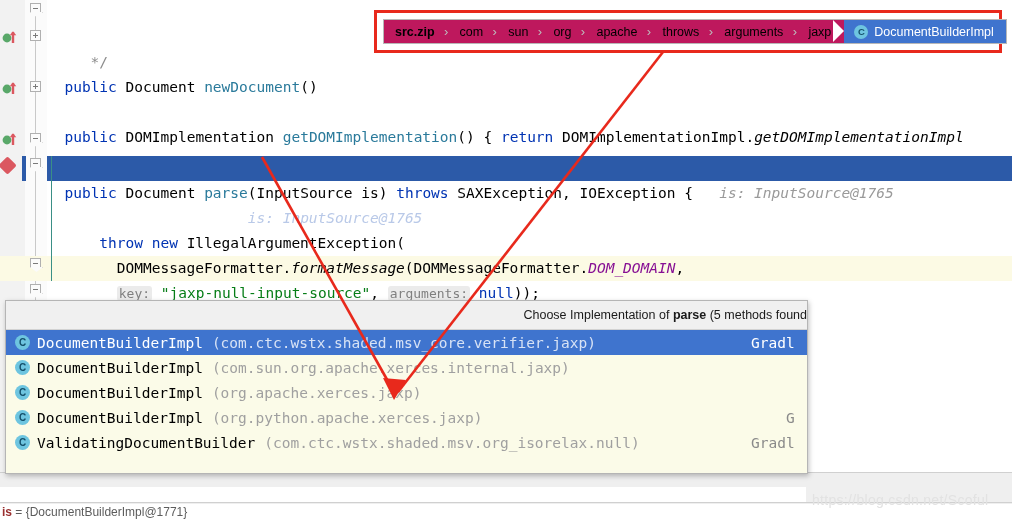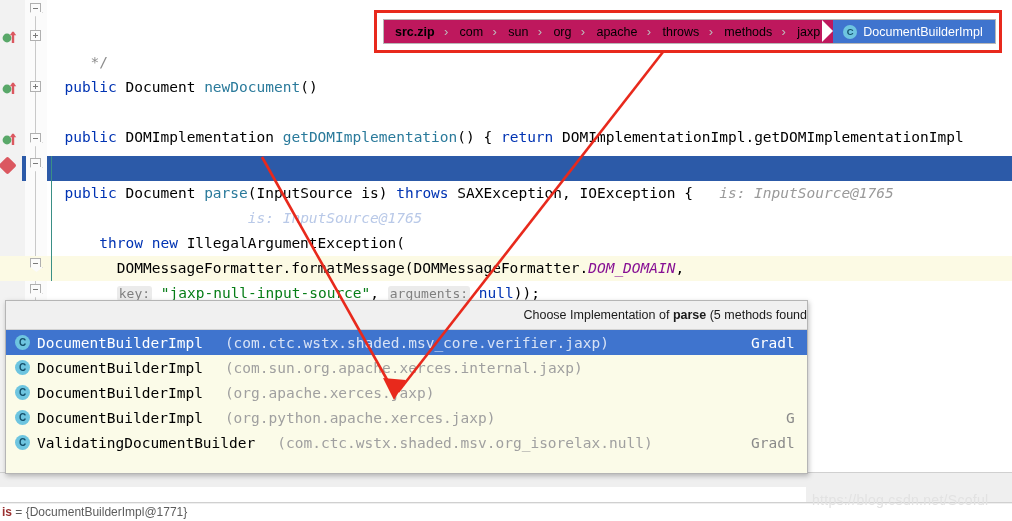--- a/index.html
+++ b/index.html
@@ -258,7 +258,7 @@
     <span class="bc-sep">›</span>
     <span class="bc-item">throws</span>
     <span class="bc-sep">›</span>
-    <span class="bc-item">methods</span>
+    <span class="bc-item">arguments</span>
     <span class="bc-sep">›</span>
     <span class="bc-item">jaxp</span>
     <span class="bc-active">

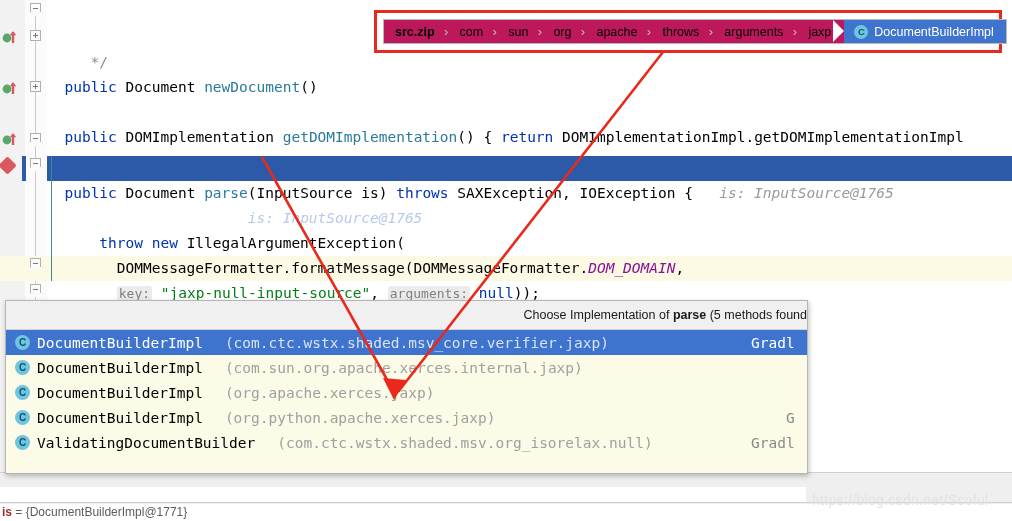--- a/index.html
+++ b/index.html
@@ -77,7 +77,7 @@
   .kw{color:#0033b3;}
   .id{color:#000000;}
   .mth{color:#2a7a9b;}
-  .mthi{color:#000000;}
+  .mthi{color:#000000;font-style:italic;}
   .fld{color:#871094;}
   .cfld{color:#871094;font-style:italic;}
   .str{color:#067d17;}

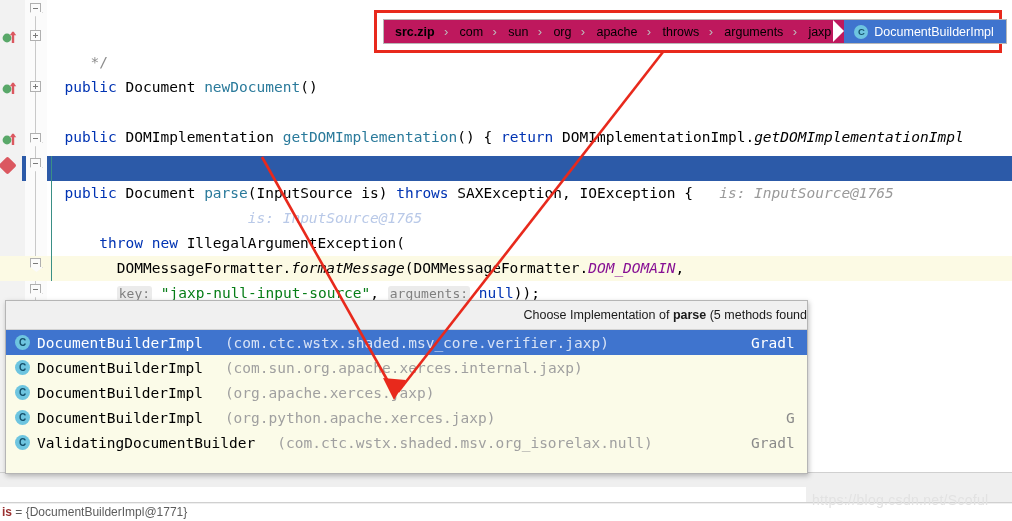--- a/index.html
+++ b/index.html
@@ -160,7 +160,7 @@
     font-family:"Liberation Sans", sans-serif;
   }
   .prow .pname{color:#000000;}
-  .prow .ppkg{color:#a0a0a0;margin-left:22px;}
+  .prow .ppkg{color:#a0a0a0;margin-left:9px;}
   .prow.sel .pname{color:#ffffff;}
   .prow.sel .ppkg{color:#d7e2f5;}
   .prow .pmod{

